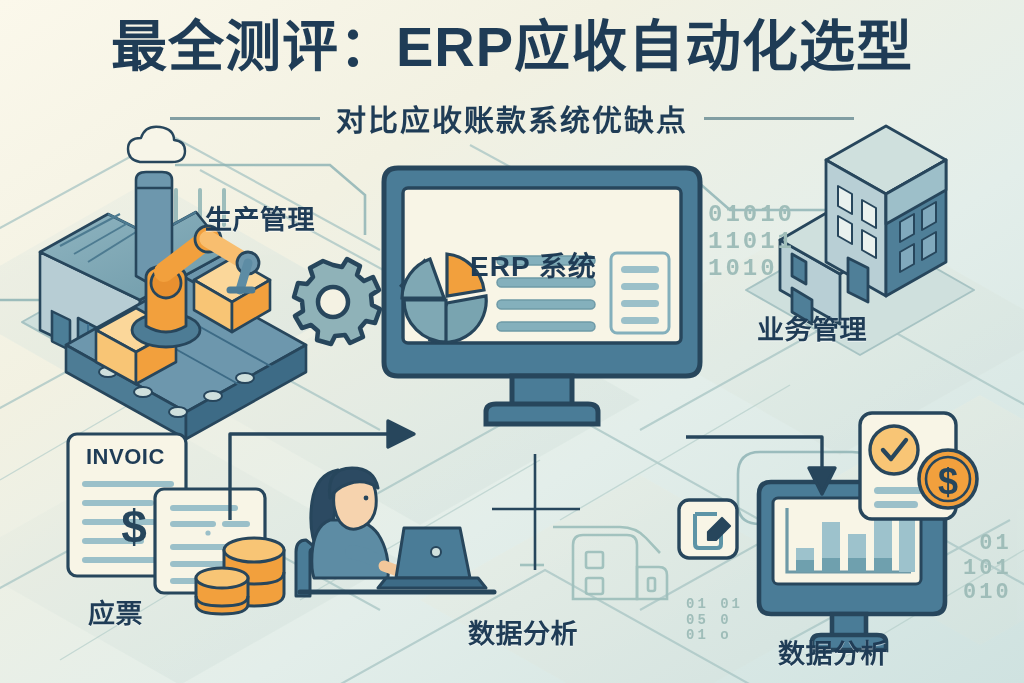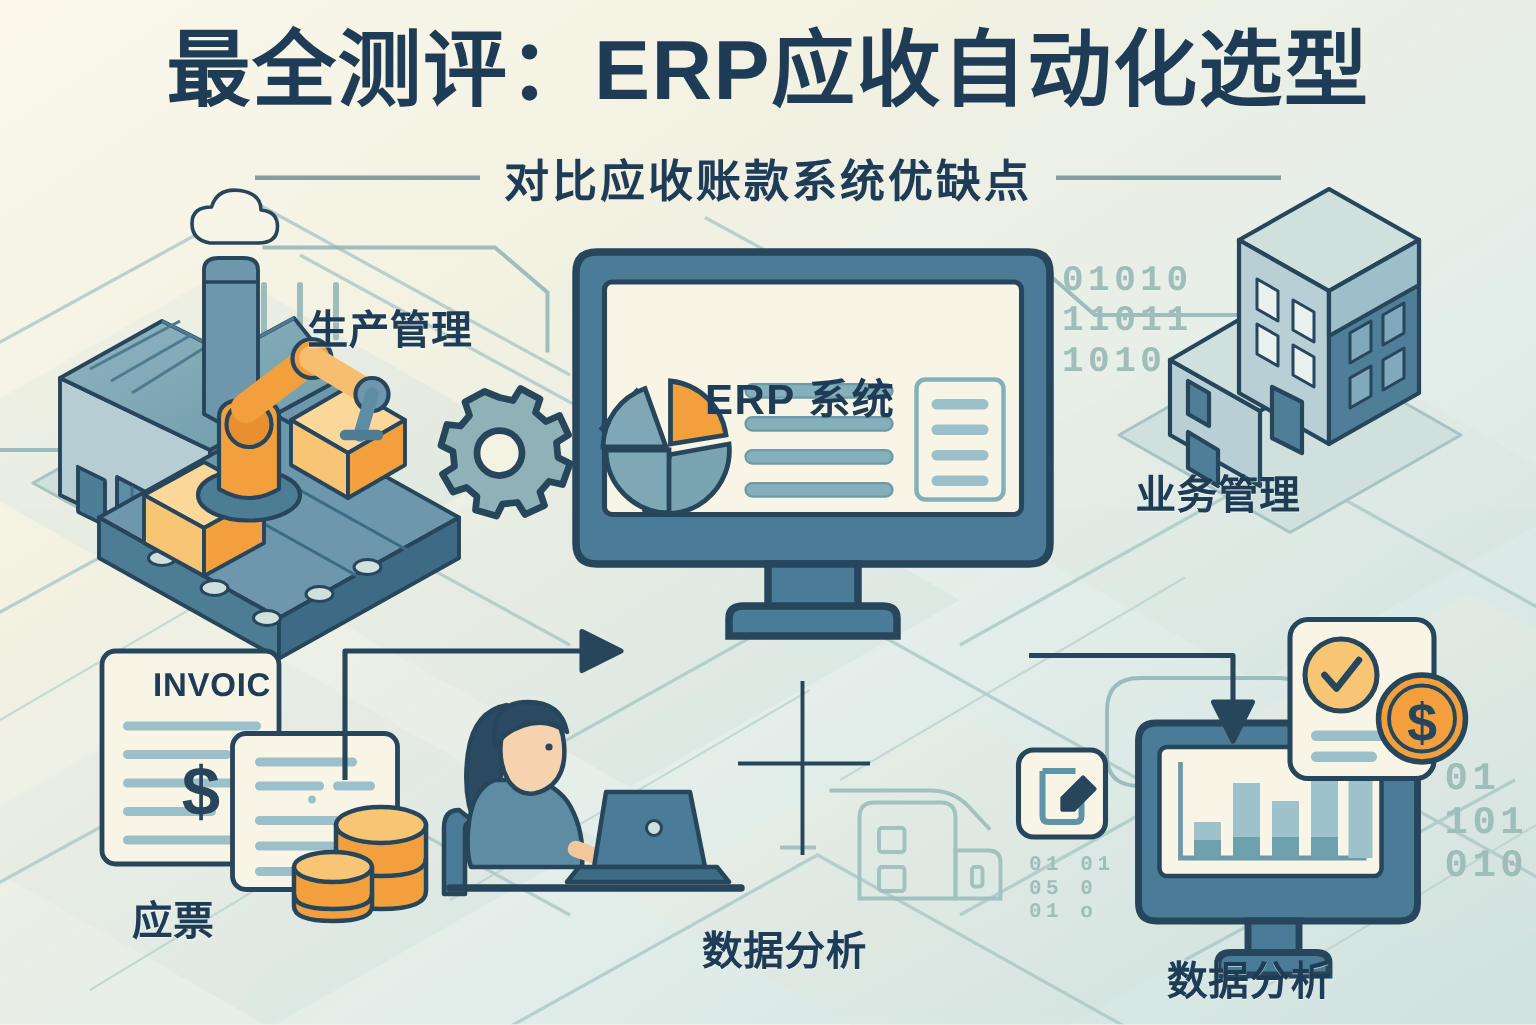--- a/index.html
+++ b/index.html
@@ -38,6 +38,7 @@
     position:absolute;color:#9fbdb9;font-weight:bold;line-height:1.12;
     font-family:"Liberation Mono","DejaVu Sans Mono",monospace;
     letter-spacing:3px;
+    margin-top:27px;
   }
   .erp-screen-title{
     position:absolute;font-size:28px;font-weight:bold;color:#1f3c56;letter-spacing:1px;margin-top:32px;

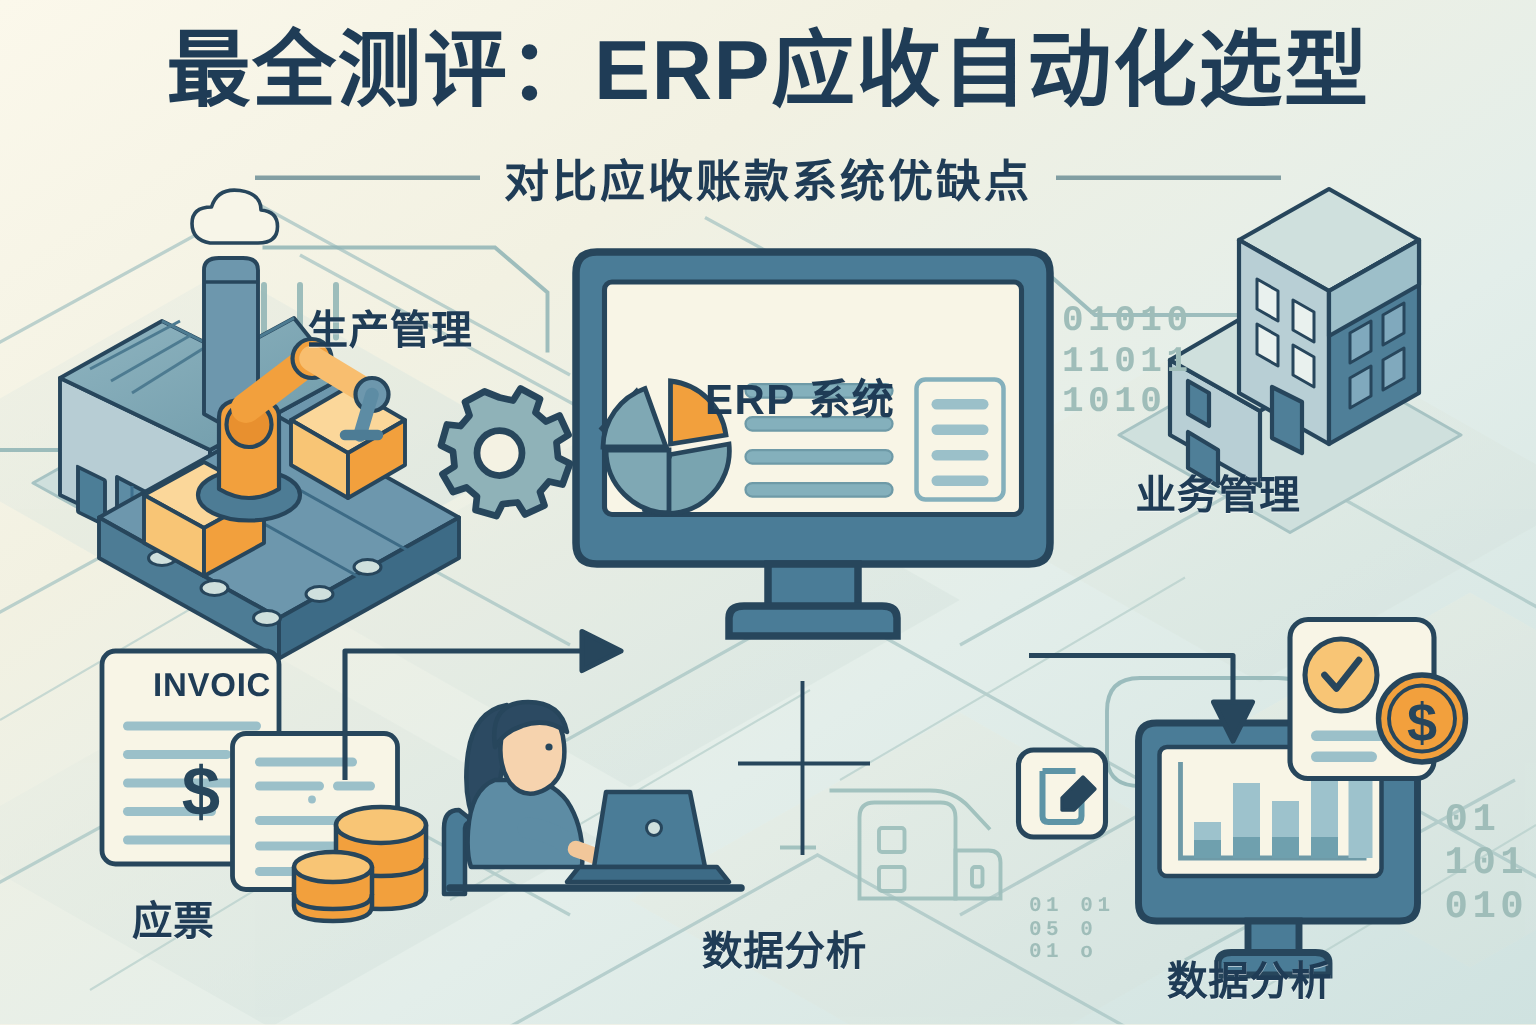--- a/index.html
+++ b/index.html
@@ -44,7 +44,7 @@
     position:absolute;font-size:28px;font-weight:bold;color:#1f3c56;letter-spacing:1px;margin-top:32px;
   }
   .inv-title{
-    position:absolute;font-size:22px;font-weight:bold;color:#1f3c56;letter-spacing:.5px;margin-left:16px;
+    position:absolute;font-size:22px;font-weight:bold;color:#1f3c56;letter-spacing:.5px;
   }
 </style>
 </head>

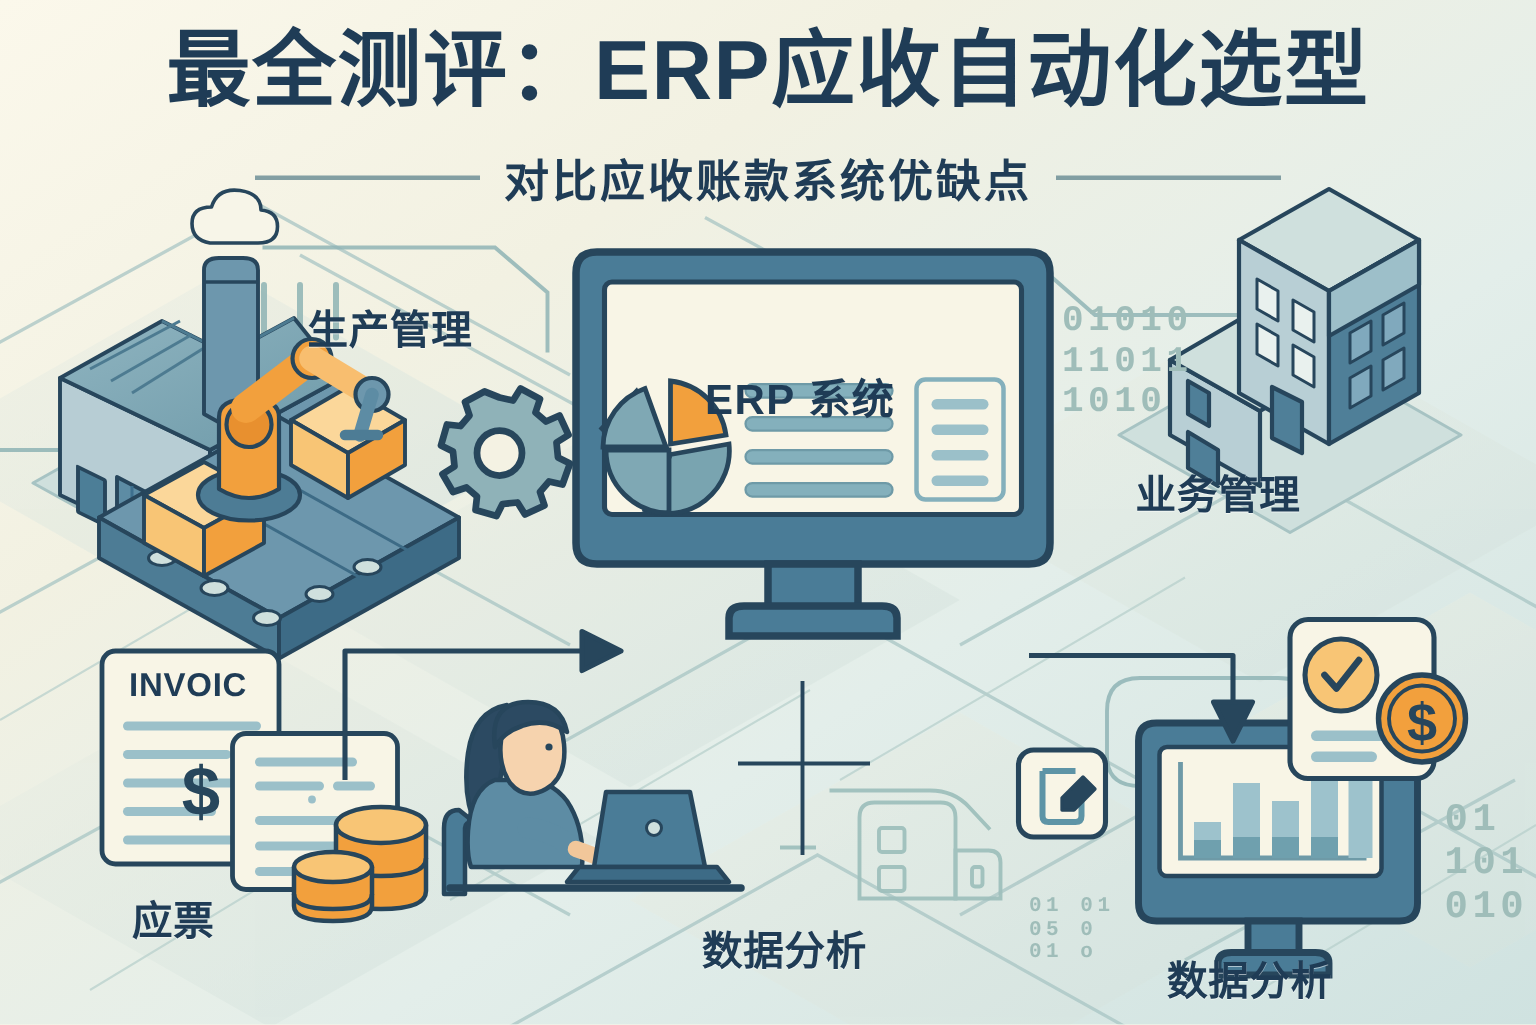--- a/index.html
+++ b/index.html
@@ -410,7 +410,7 @@
     <div>11011</div>
     <div>1010</div>
   </div>
-  <div class="binary" style="left:963px;top:505px;font-size:26px;">
+  <div class="binary" style="left:963px;top:505px;font-size:22px;text-align:right;">
     <div>01</div>
     <div>101</div>
     <div>010</div>

